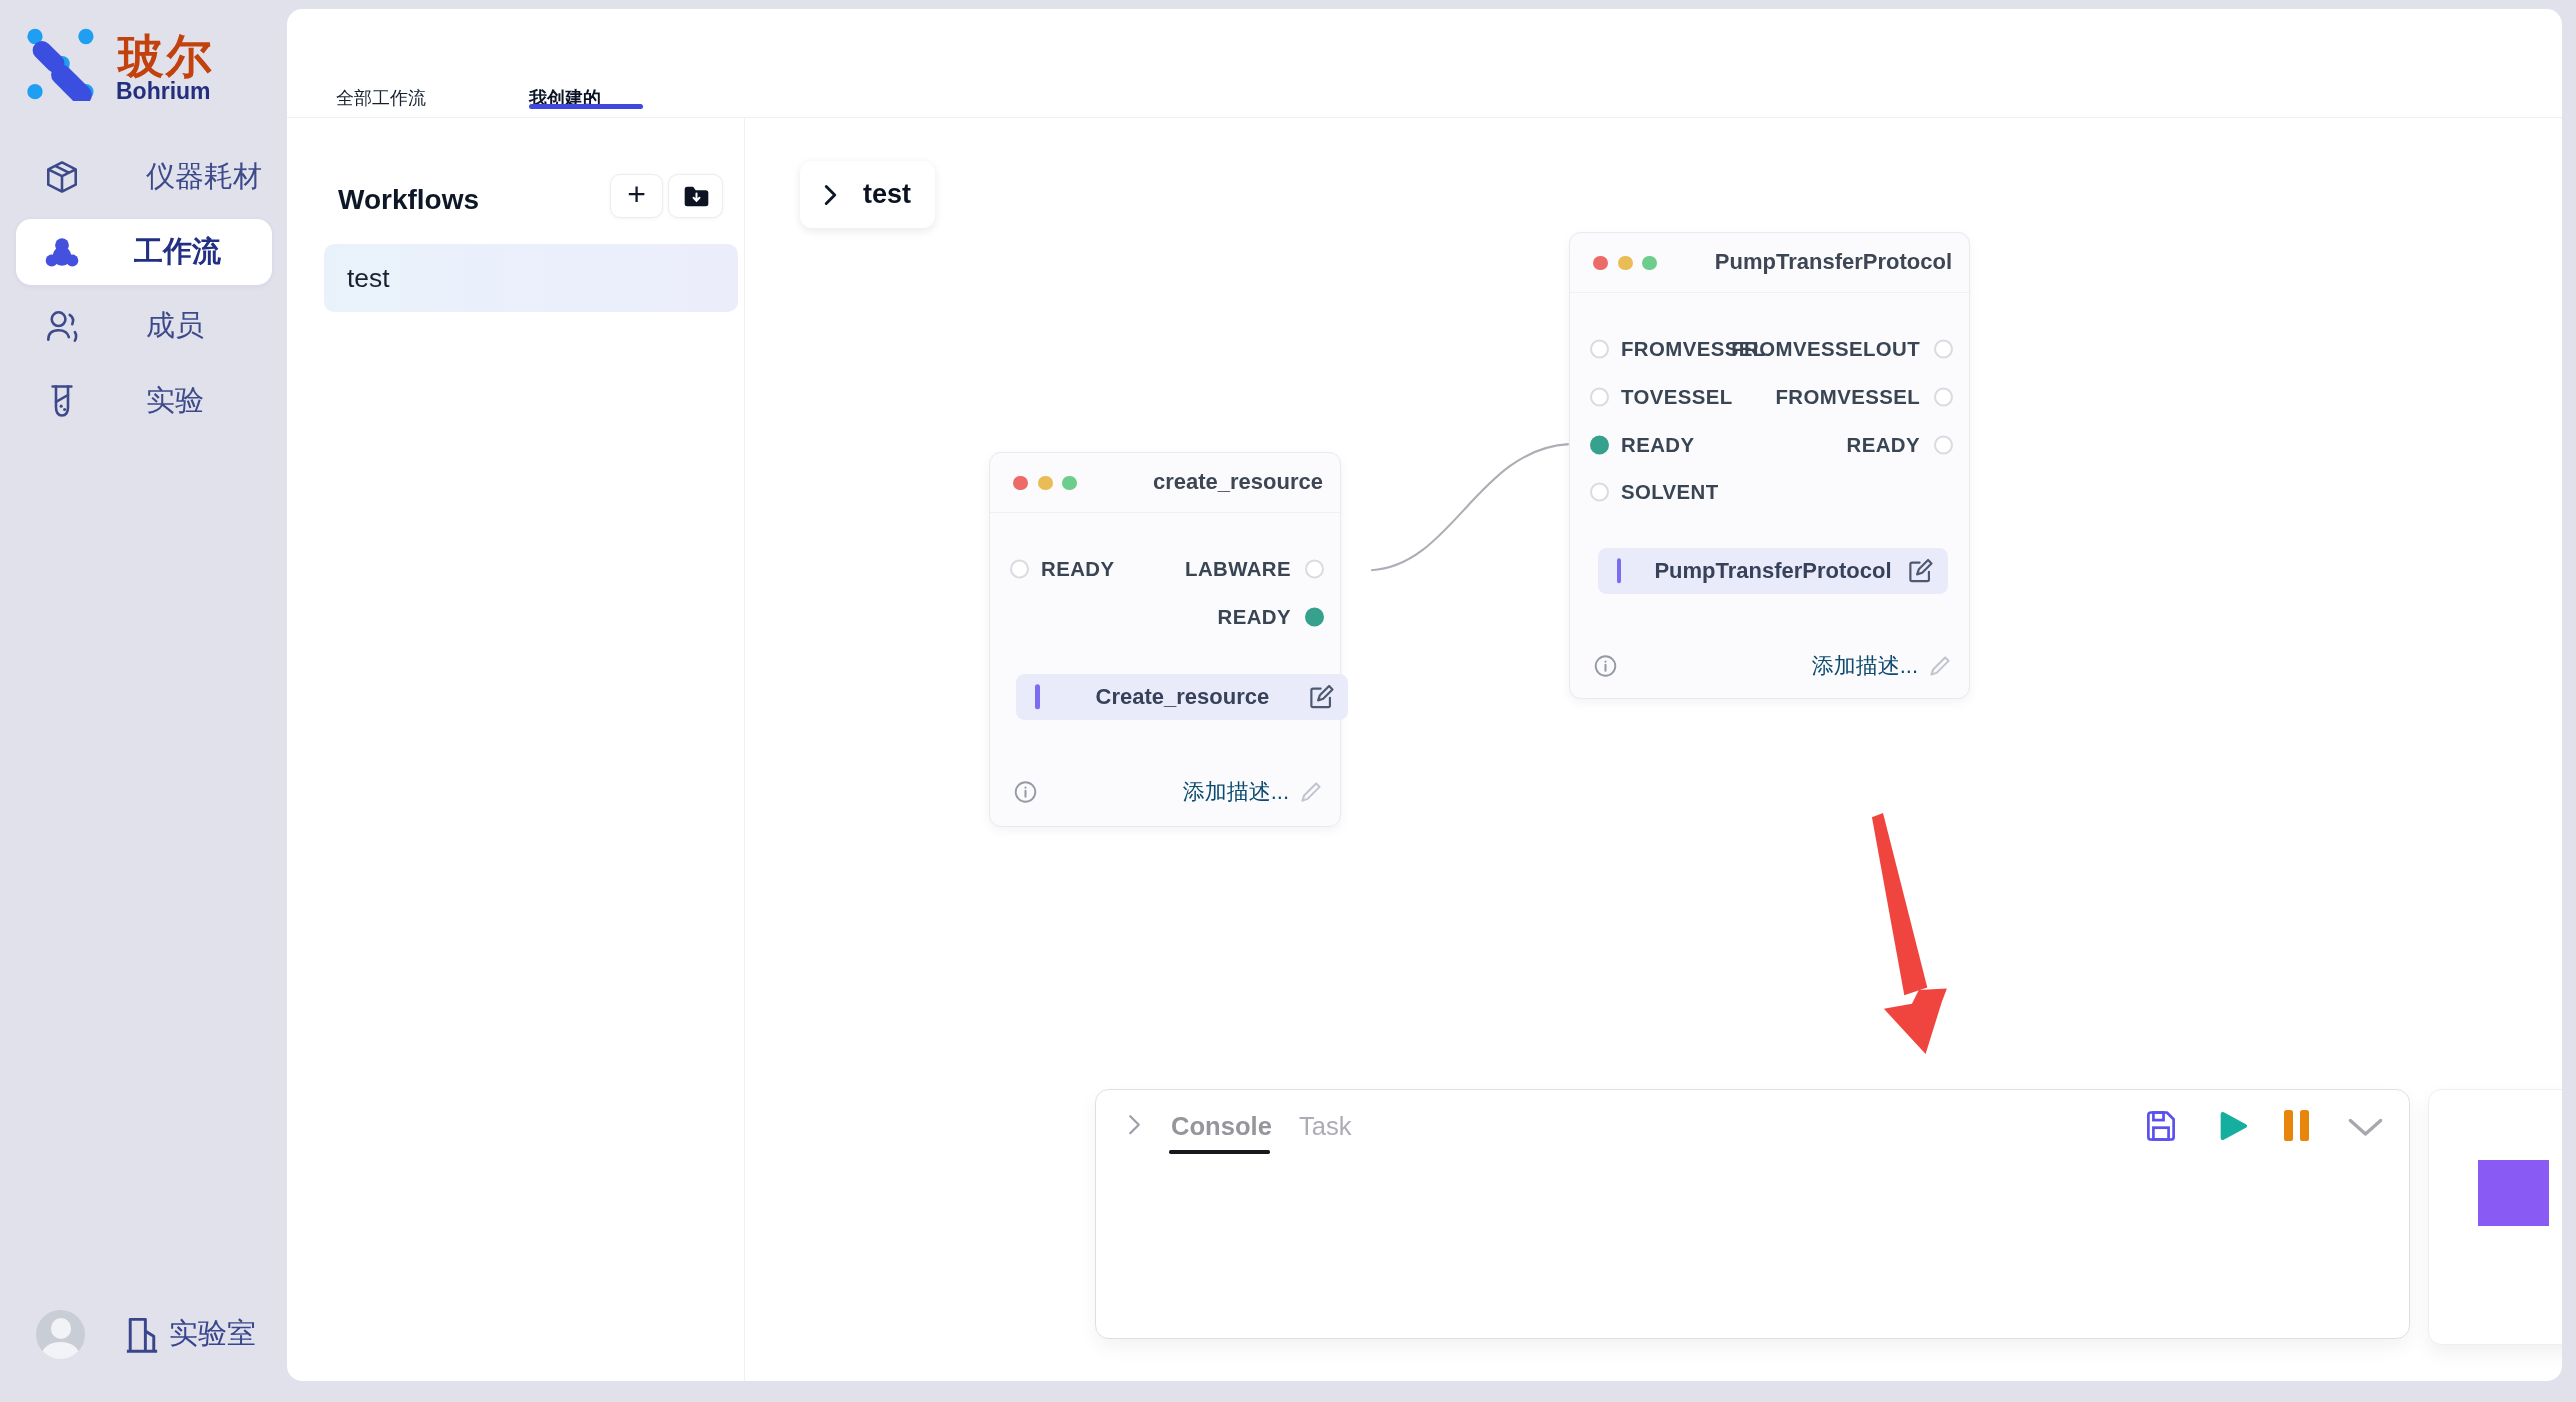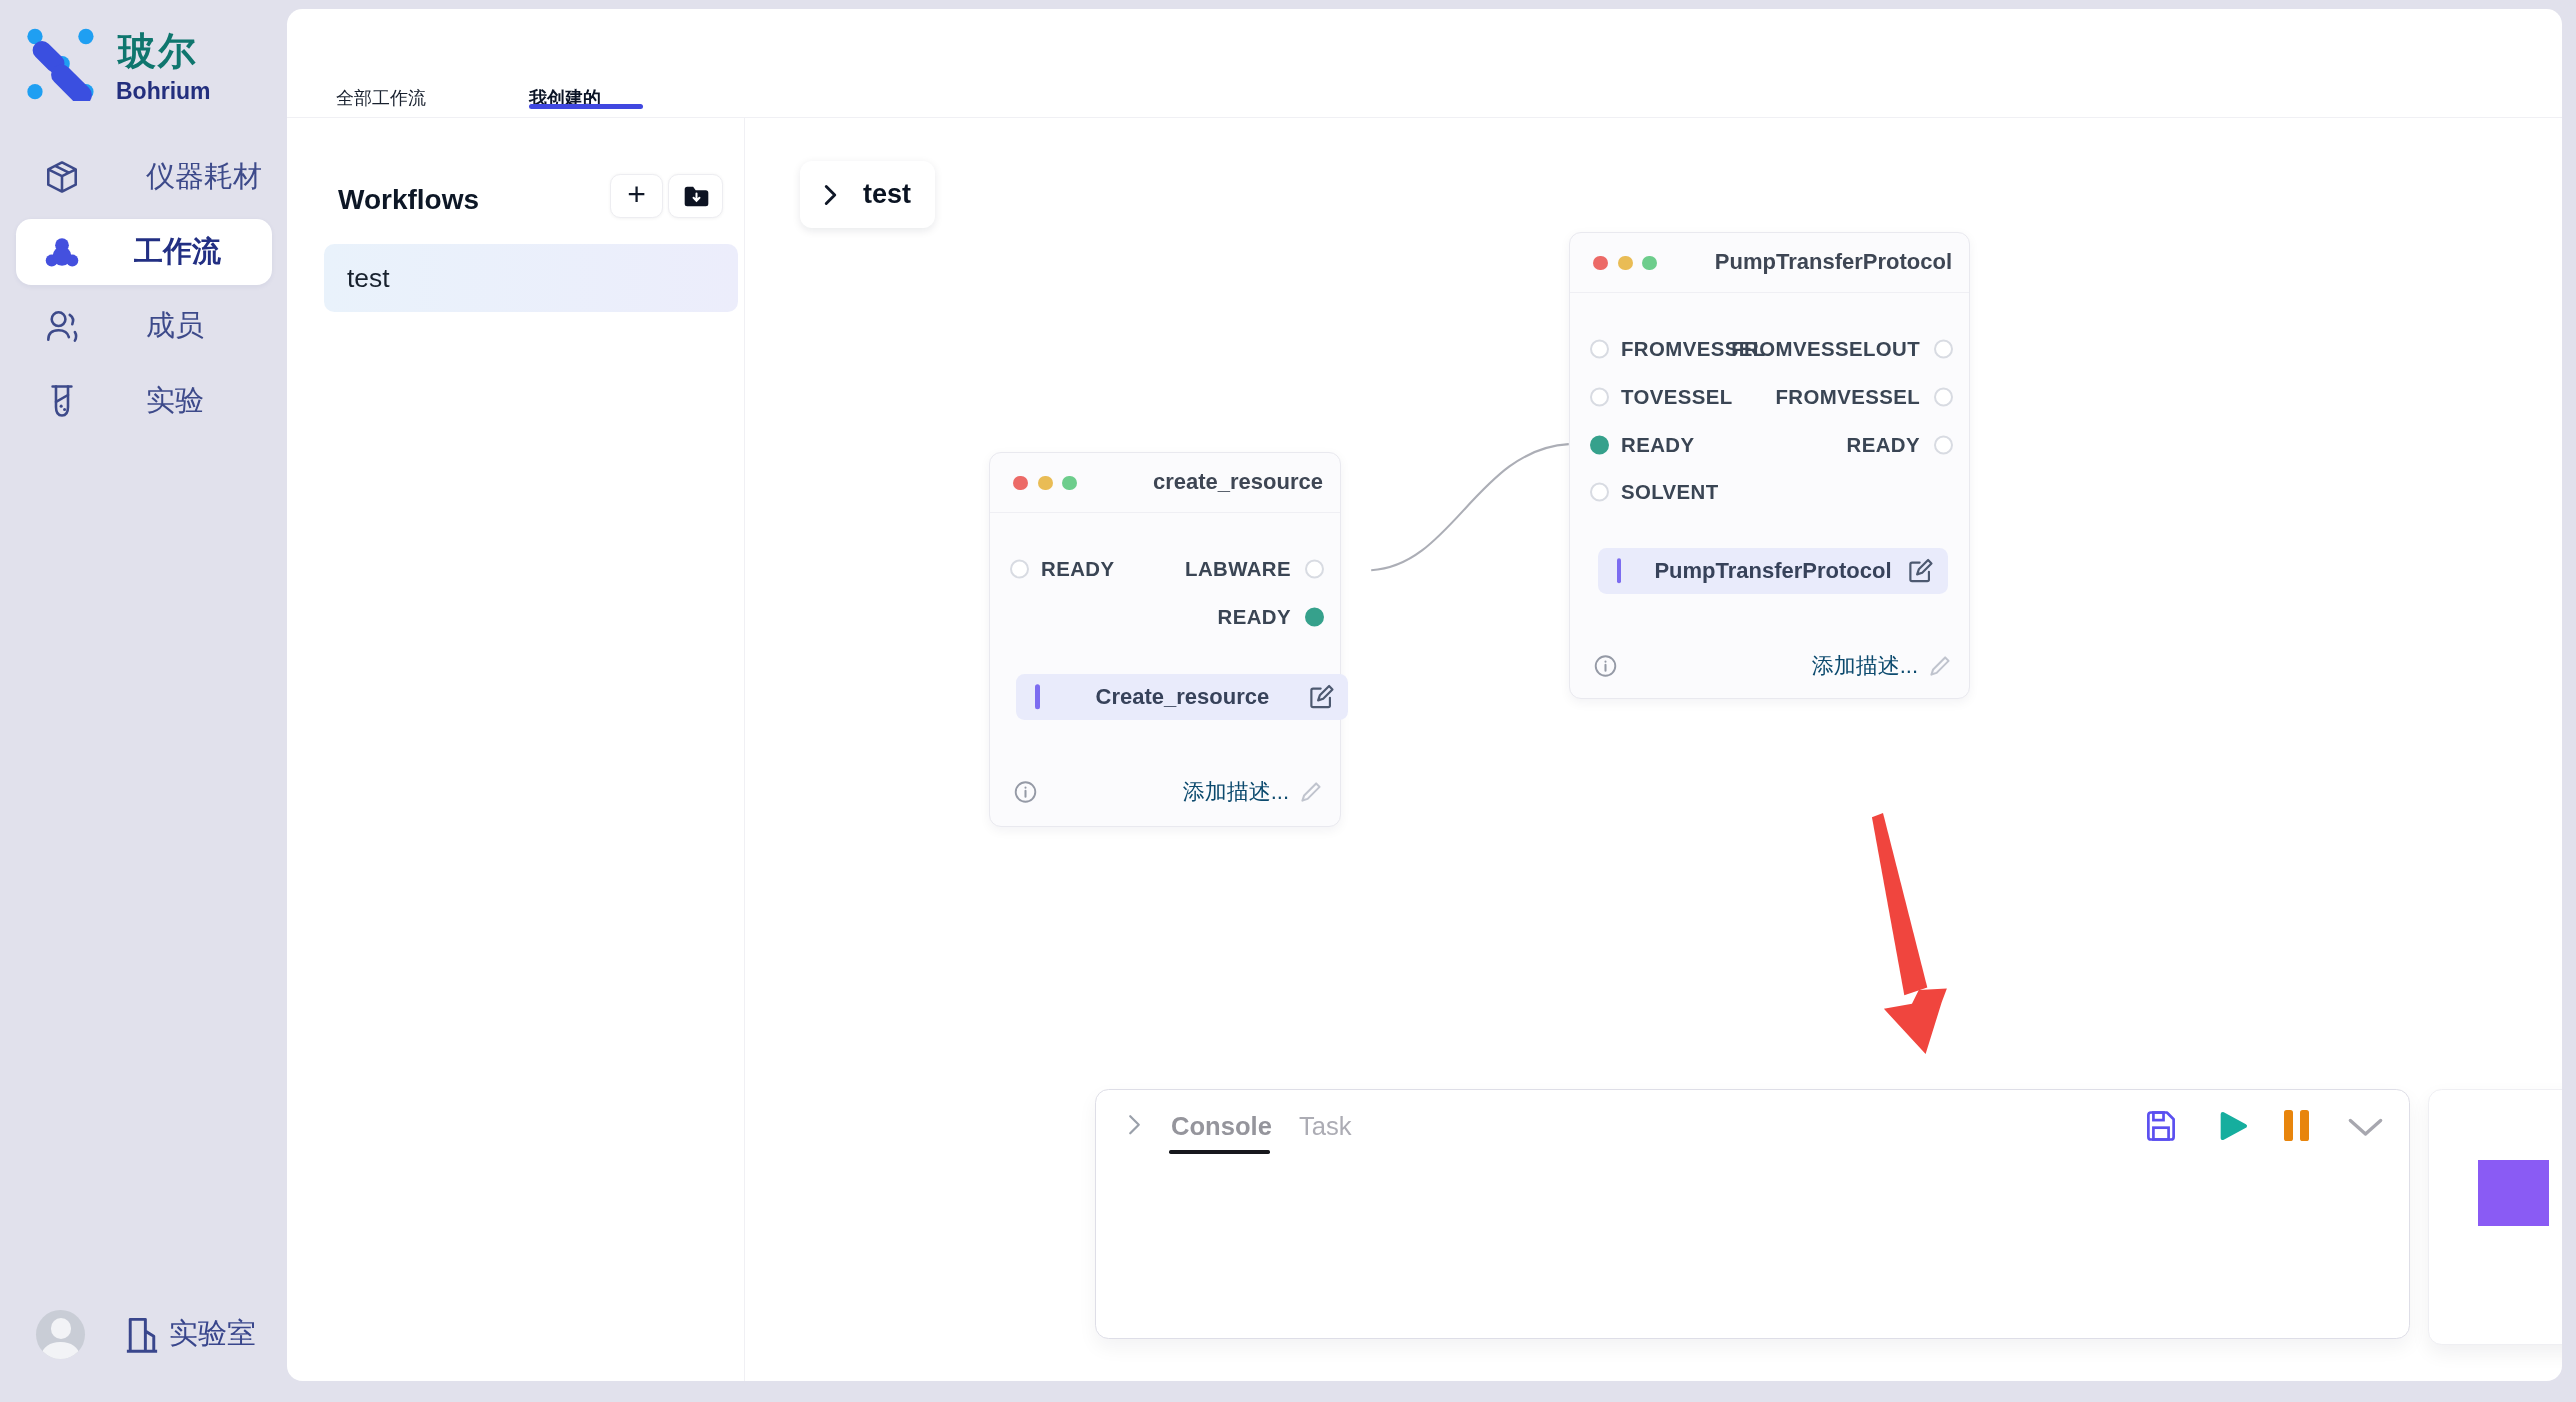--- a/index.html
+++ b/index.html
@@ -10,7 +10,7 @@
   
   .sidebar { position:absolute; left:0; top:0; width:284px; height:1402px; background:#E1E1EC; }
   .logo { position:absolute; left:27px; top:28px; width:72px; height:73px; }
-  .brand-cn { position:absolute; left:118px; top:25.6px; font-size:38px; font-weight:800; color:#0f766e; letter-spacing:1.7px; }
+  .brand-cn { position:absolute; left:118px; top:25.6px; font-size:46px; font-weight:800; color:#c2410c; letter-spacing:1.7px; }
   .brand-en { position:absolute; left:116px; top:78px; font-size:23px; font-weight:700; color:#232F7E; }
   .side-item { position:absolute; left:0; width:284px; height:60px; cursor:pointer; }
   .side-item .s-icon { position:absolute; left:44px; top:50%; transform:translateY(-50%); width:36px; height:36px; }

